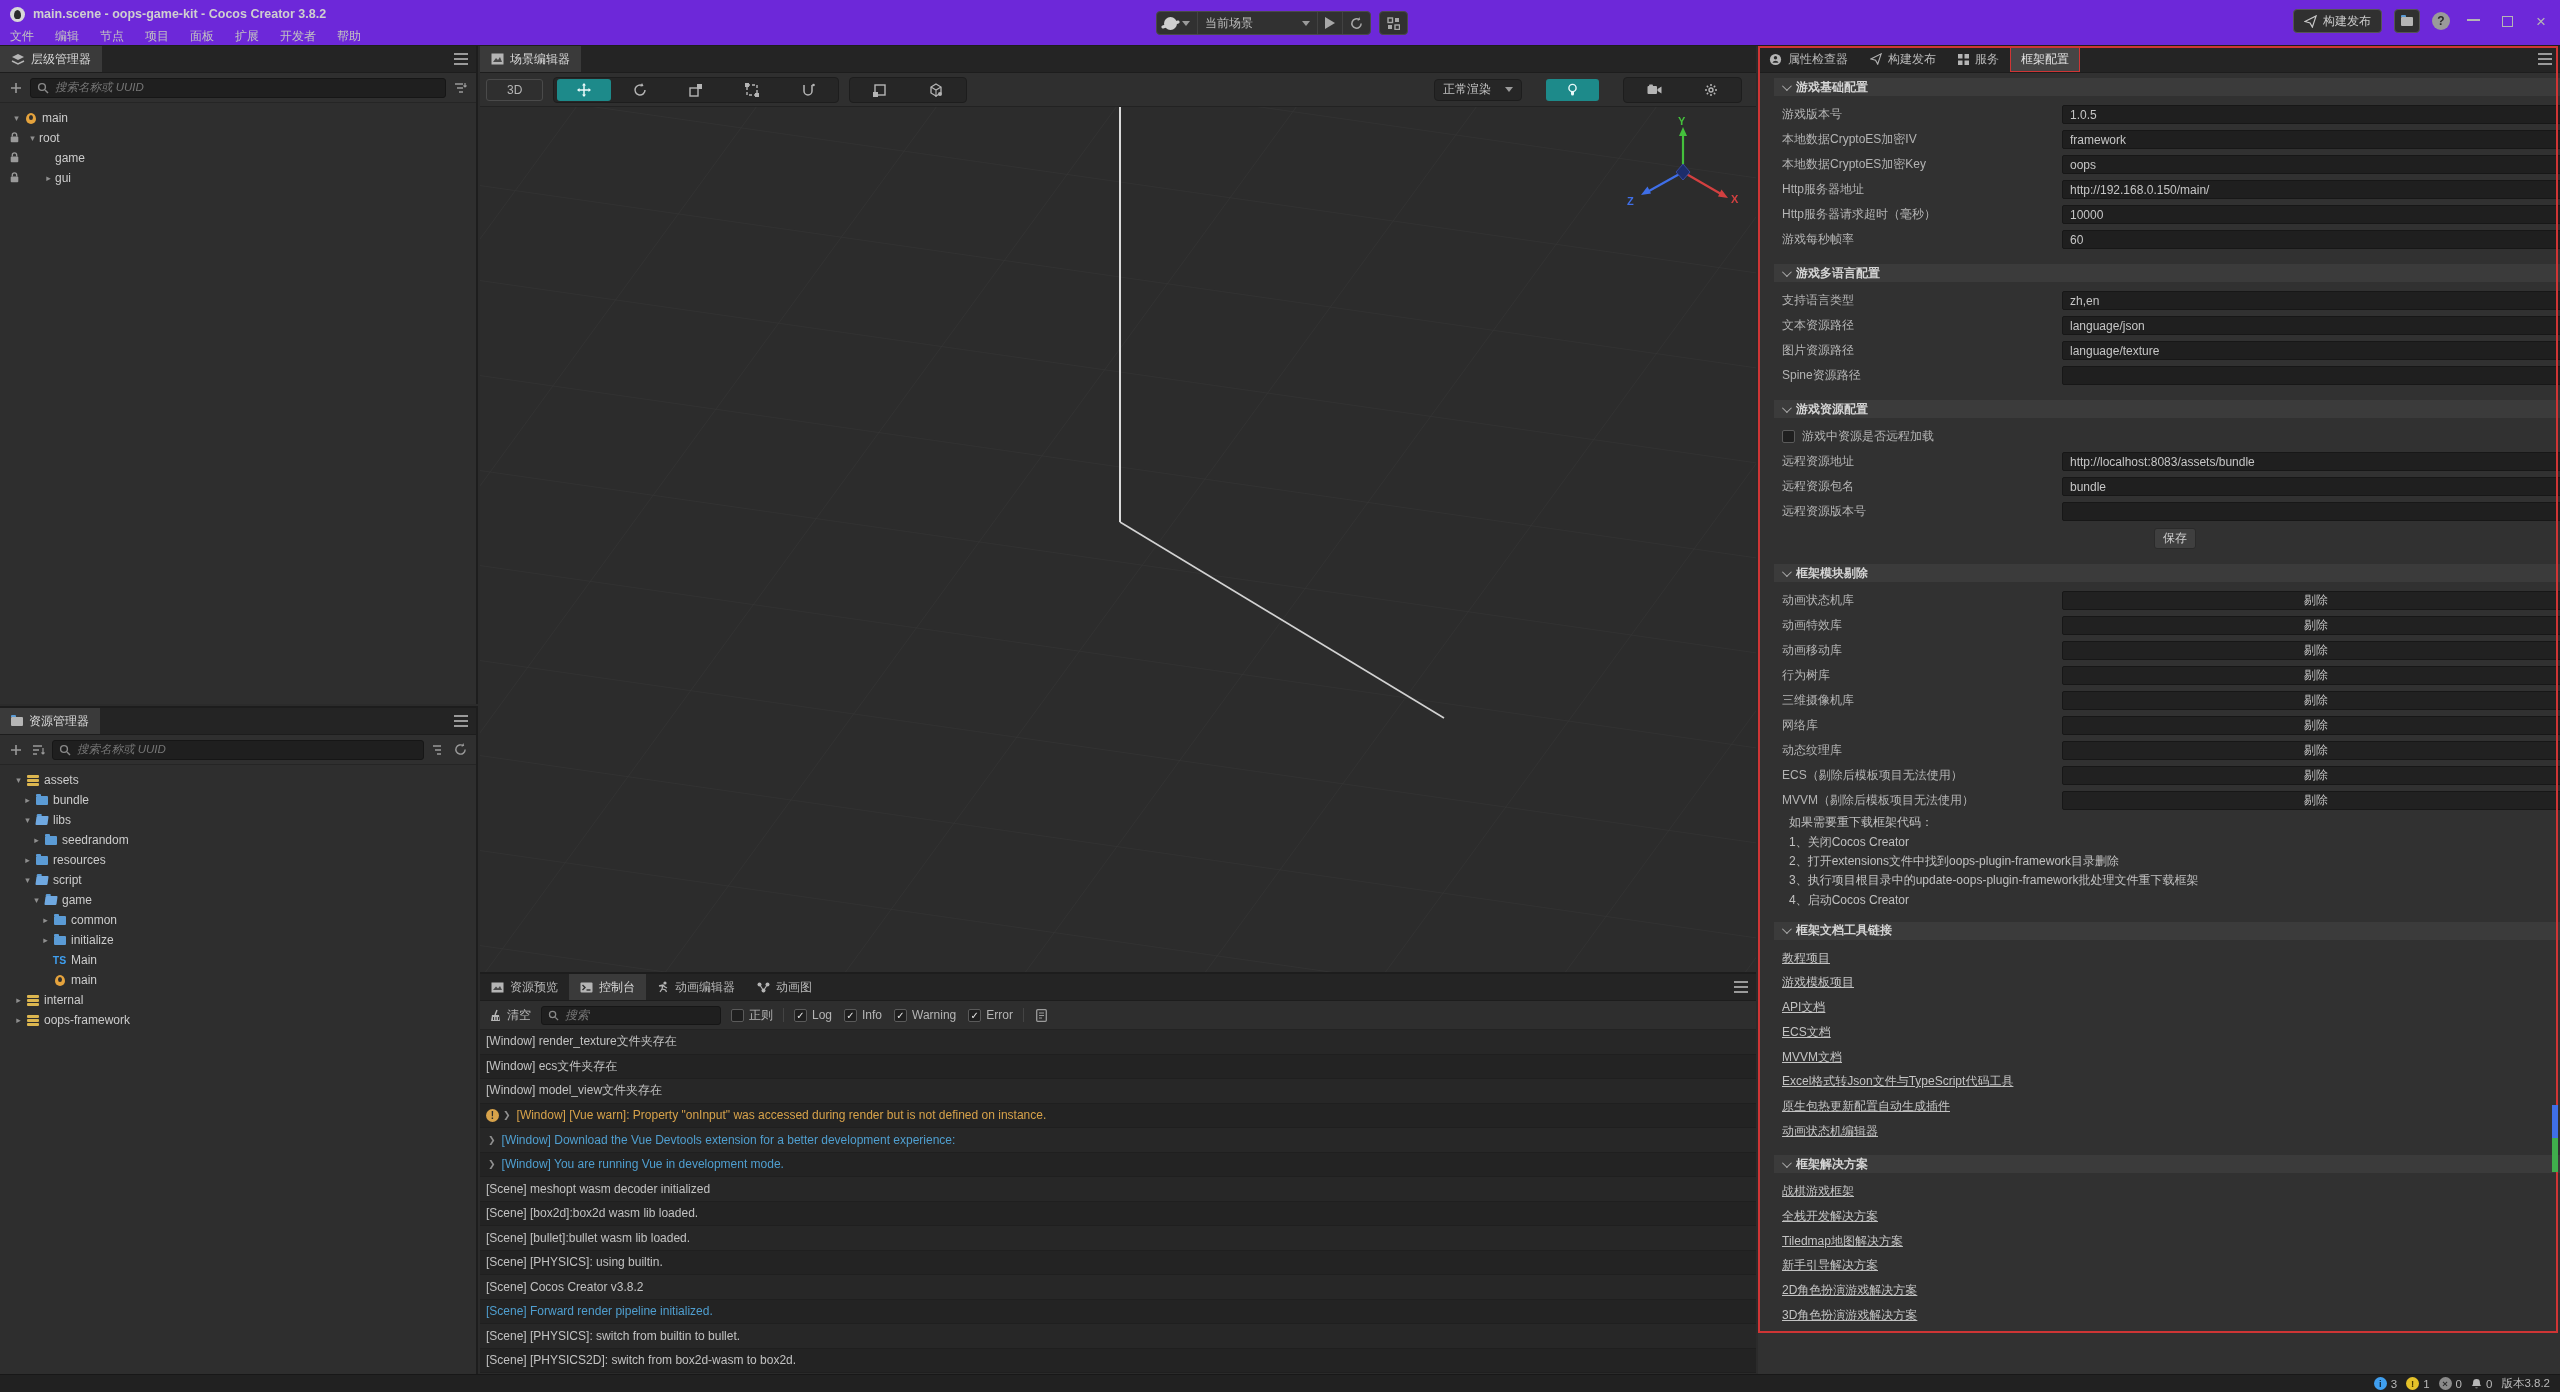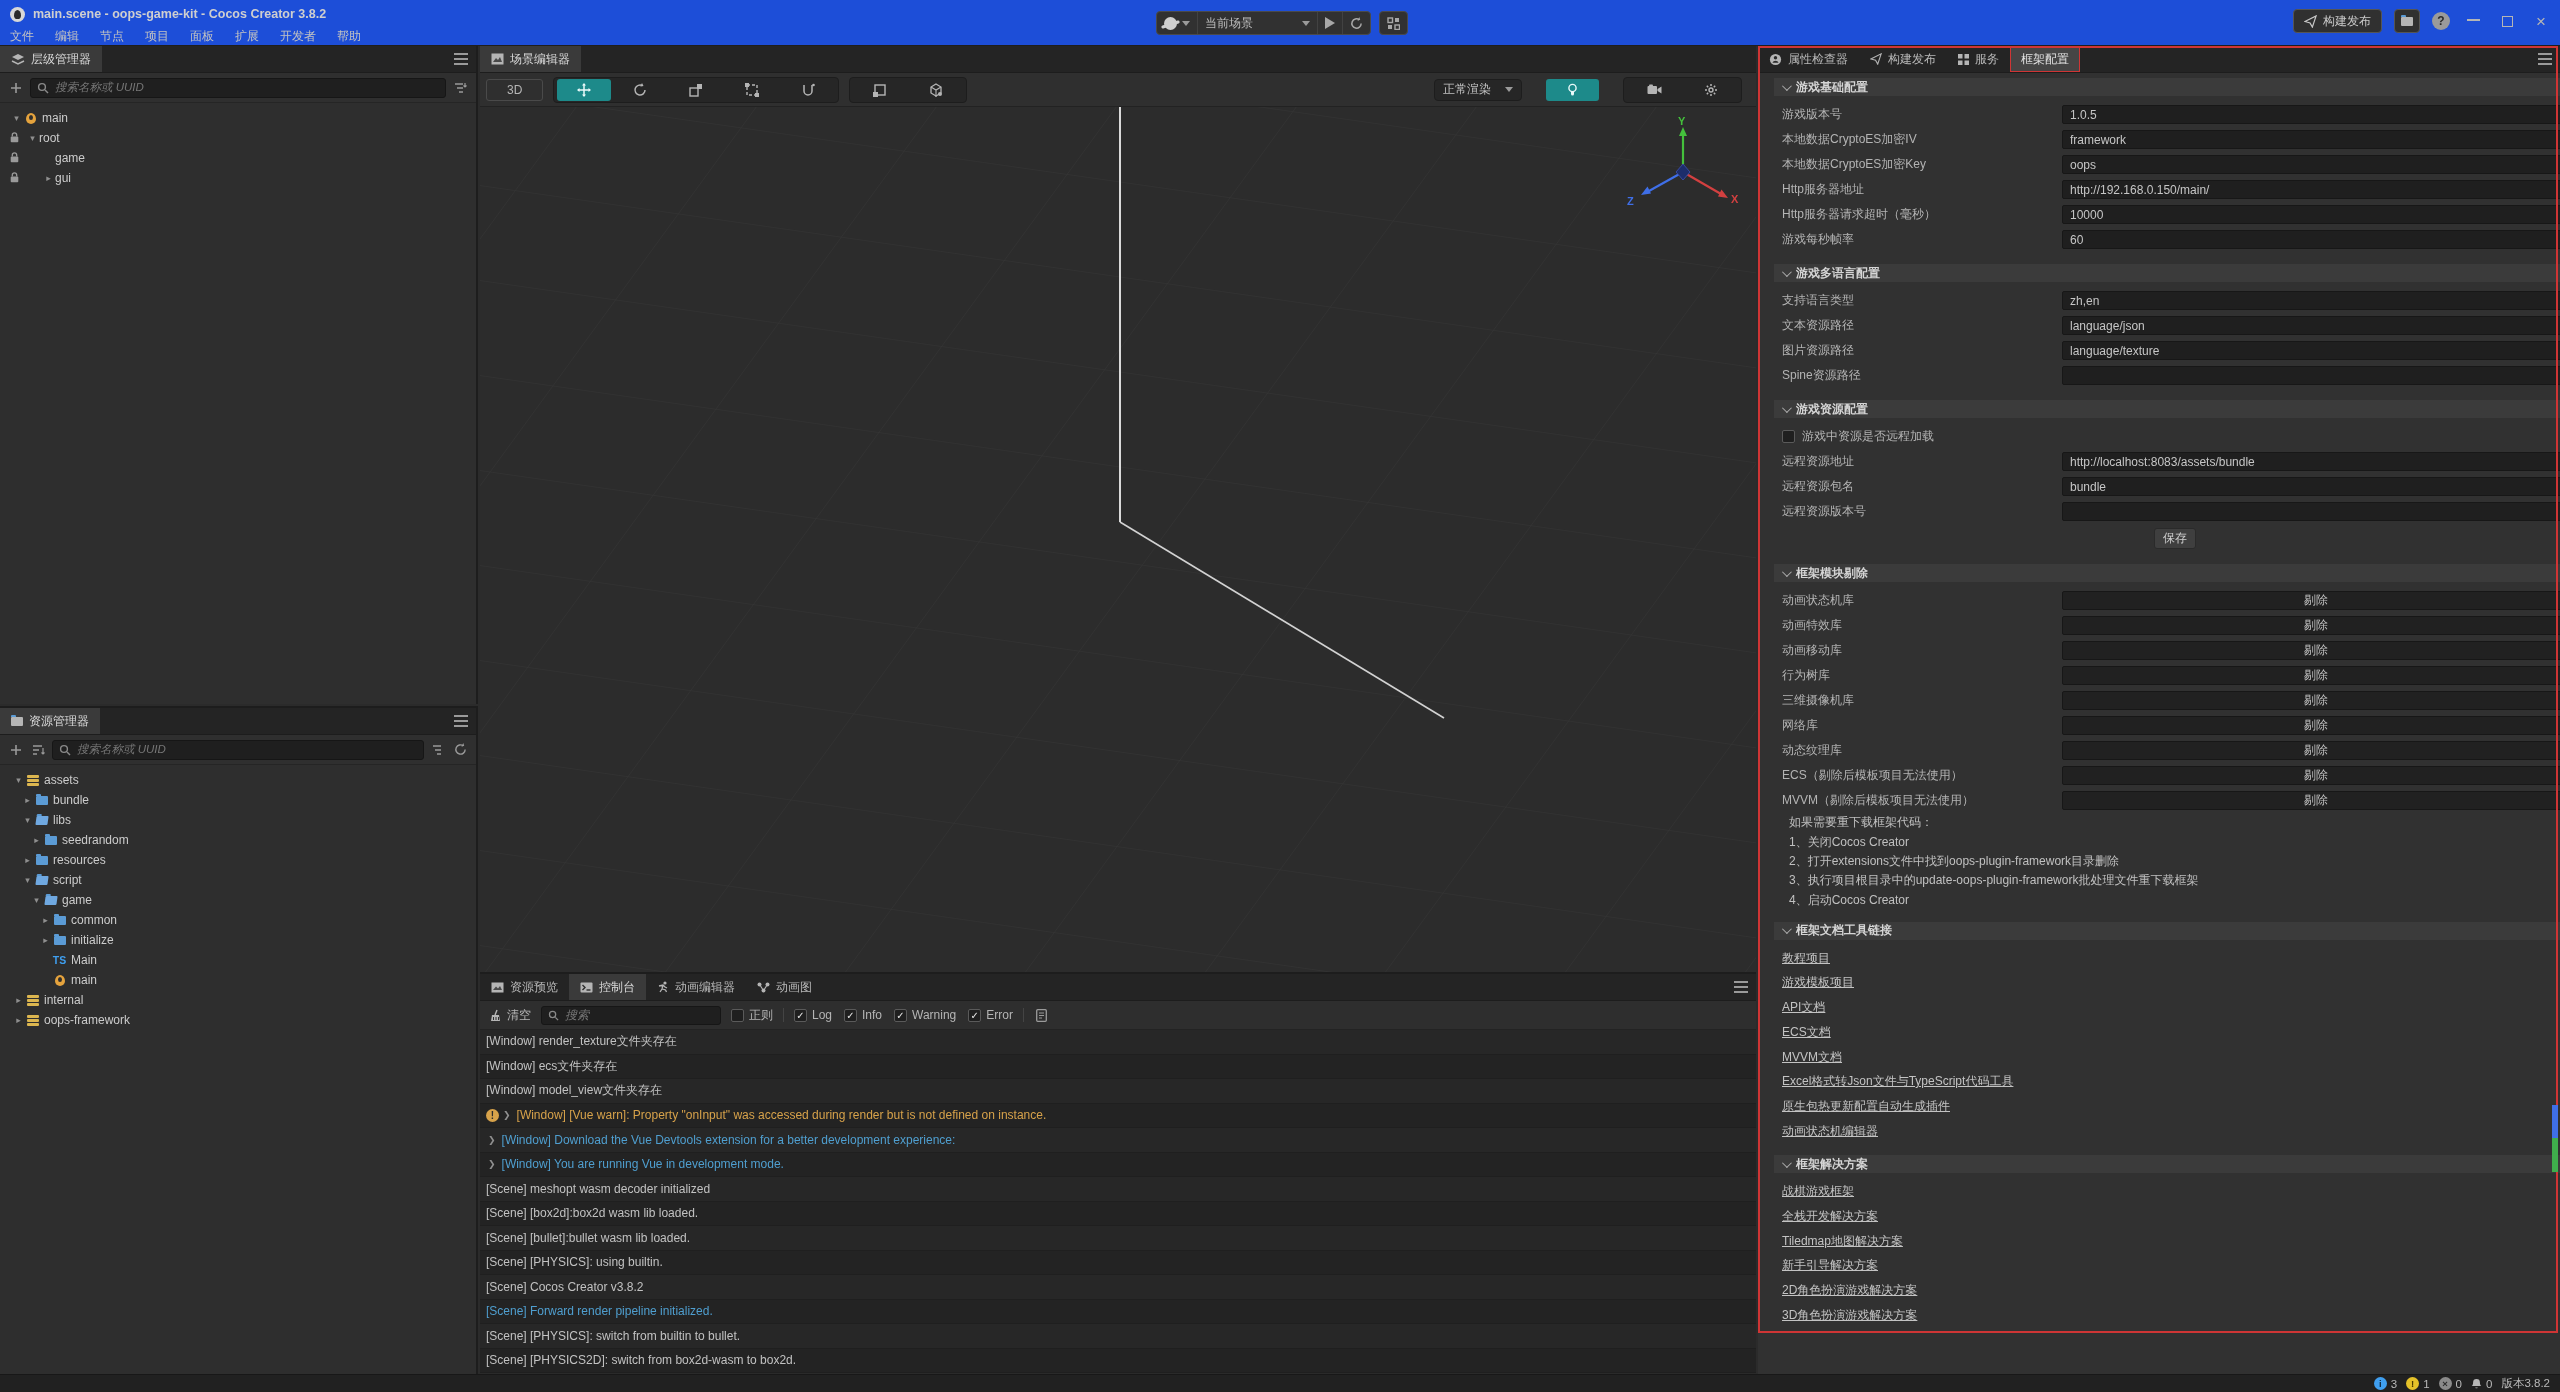--- a/index.html
+++ b/index.html
@@ -7,7 +7,7 @@
   #app{position:relative;width:2560px;height:1392px;background:#2b2b2b;color:#c5c5c5;overflow:hidden;font-size:12px;}
 
   
-  #topbar{position:absolute;left:0;top:0;width:2560px;height:46px;background:#1d4ed8;border-bottom:1px solid #1e1e1e;}
+  #topbar{position:absolute;left:0;top:0;width:2560px;height:46px;background:#6d28d9;border-bottom:1px solid #1e1e1e;}
   #title-row{position:absolute;left:10px;top:5px;height:18px;display:flex;align-items:center;gap:8px;}
   .cocos-logo{width:15px;height:15px;border-radius:50%;background:#d8d8d8;position:relative;}
   .cocos-logo:before{content:"";position:absolute;left:4px;top:3px;width:7px;height:9px;background:#2a2a2a;border-radius:50% 50% 50% 50%/60% 60% 40% 40%;}

